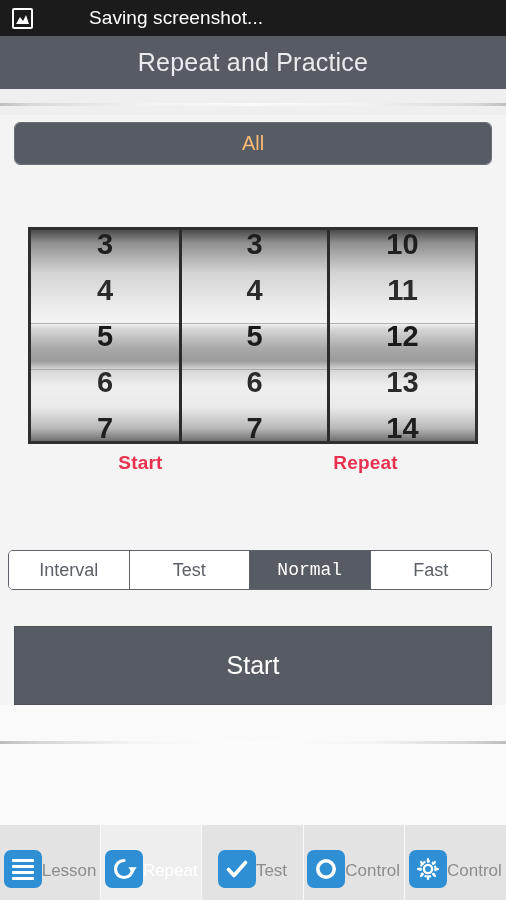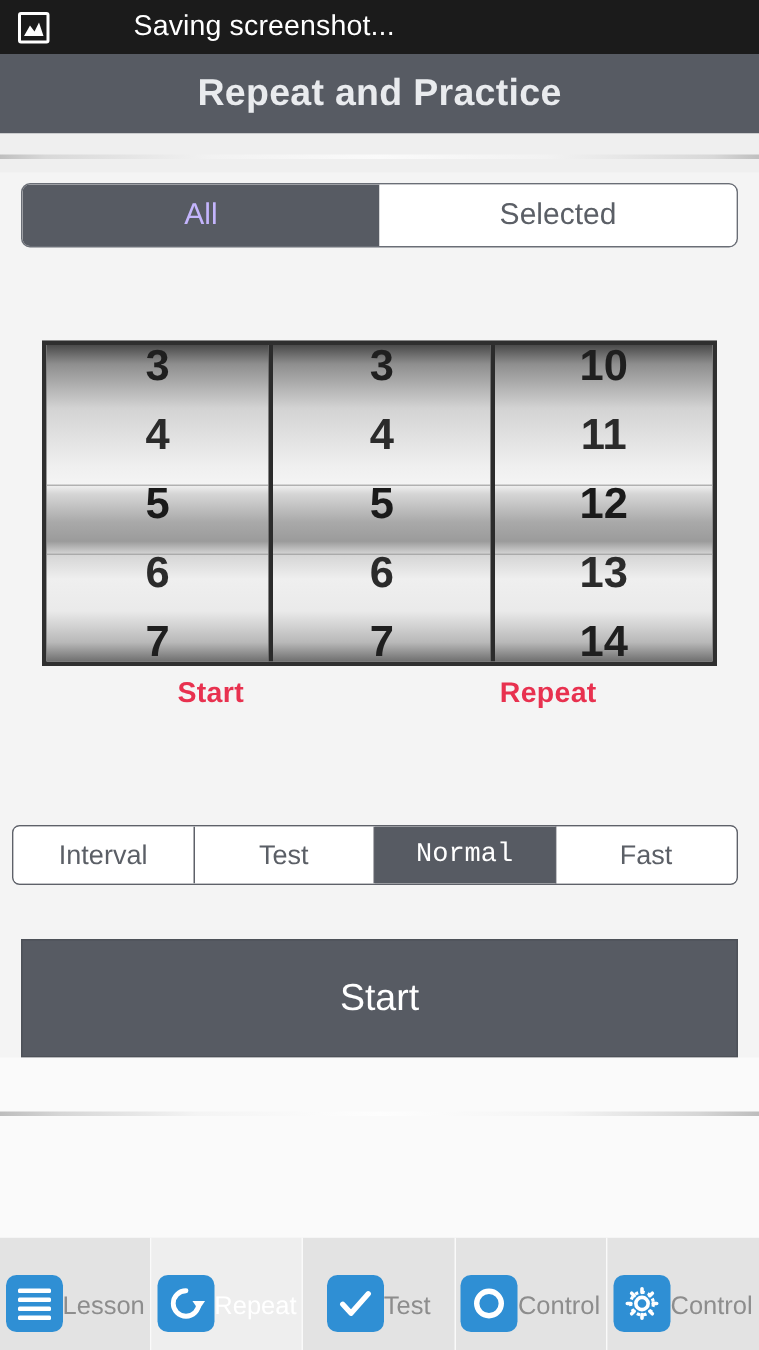--- a/index.html
+++ b/index.html
@@ -52,7 +52,7 @@
   .titlebar-text {
     color: #e9ebee;
     font-size: 25px;
-    font-weight: bold;
+    font-weight: normal;
     letter-spacing: 0.2px;
   }
 

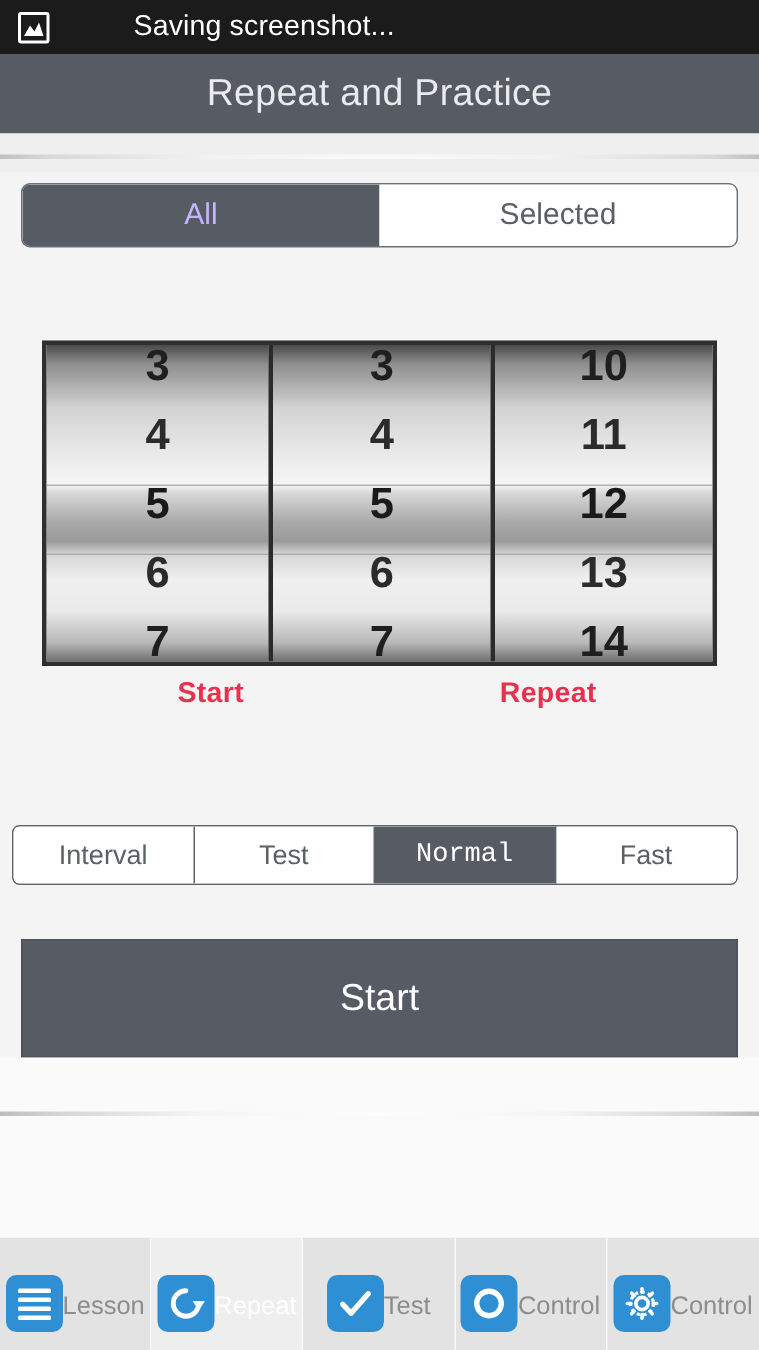--- a/index.html
+++ b/index.html
@@ -100,7 +100,7 @@
   }
   .scope-tab.active {
     background: #575b63;
-    color: #c4b5fd;
+    color: #fdba74;
   }
 
   

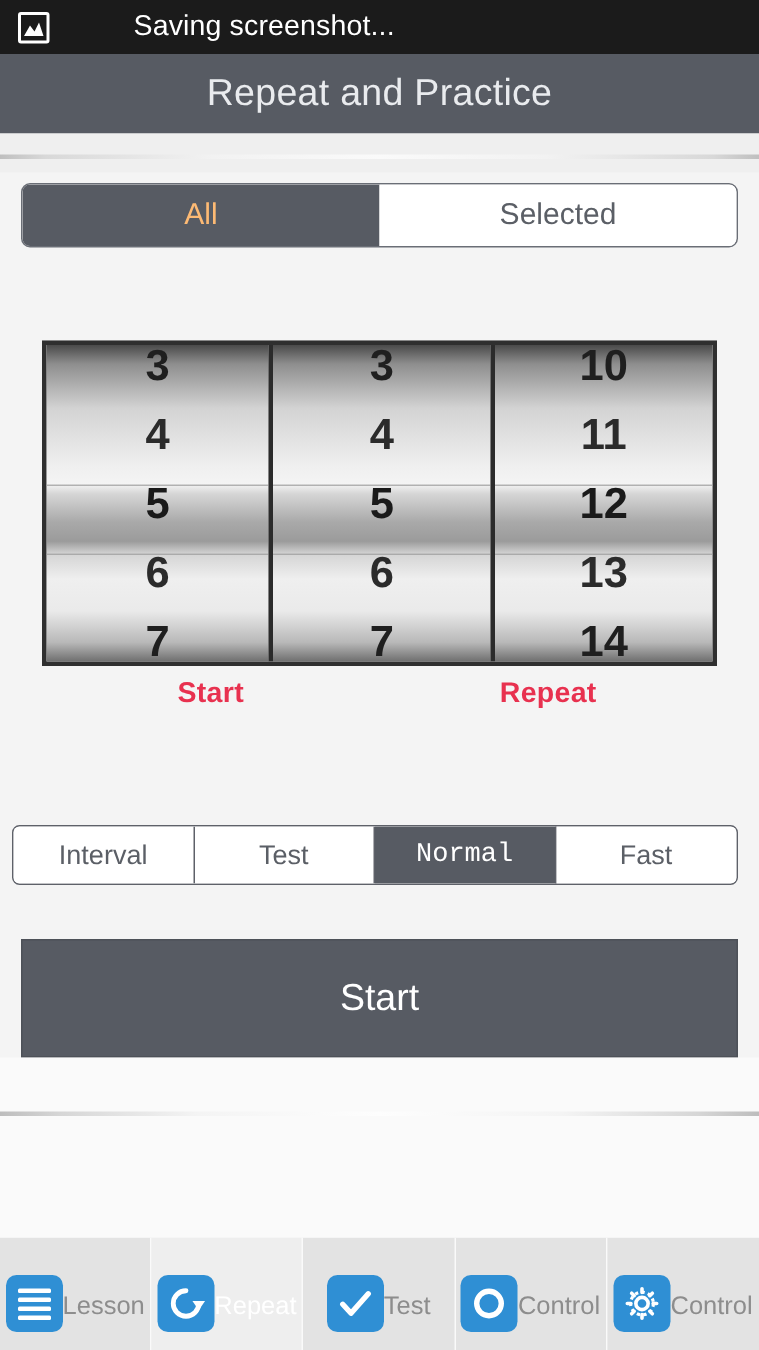--- a/index.html
+++ b/index.html
@@ -286,9 +286,6 @@
     <div class="scope-tabs">
       <div class="scope-tab active">
         <span>All</span>
-      </div>
-      <div class="scope-tab">
-        <span>Selected</span>
       </div>
     </div>
 

